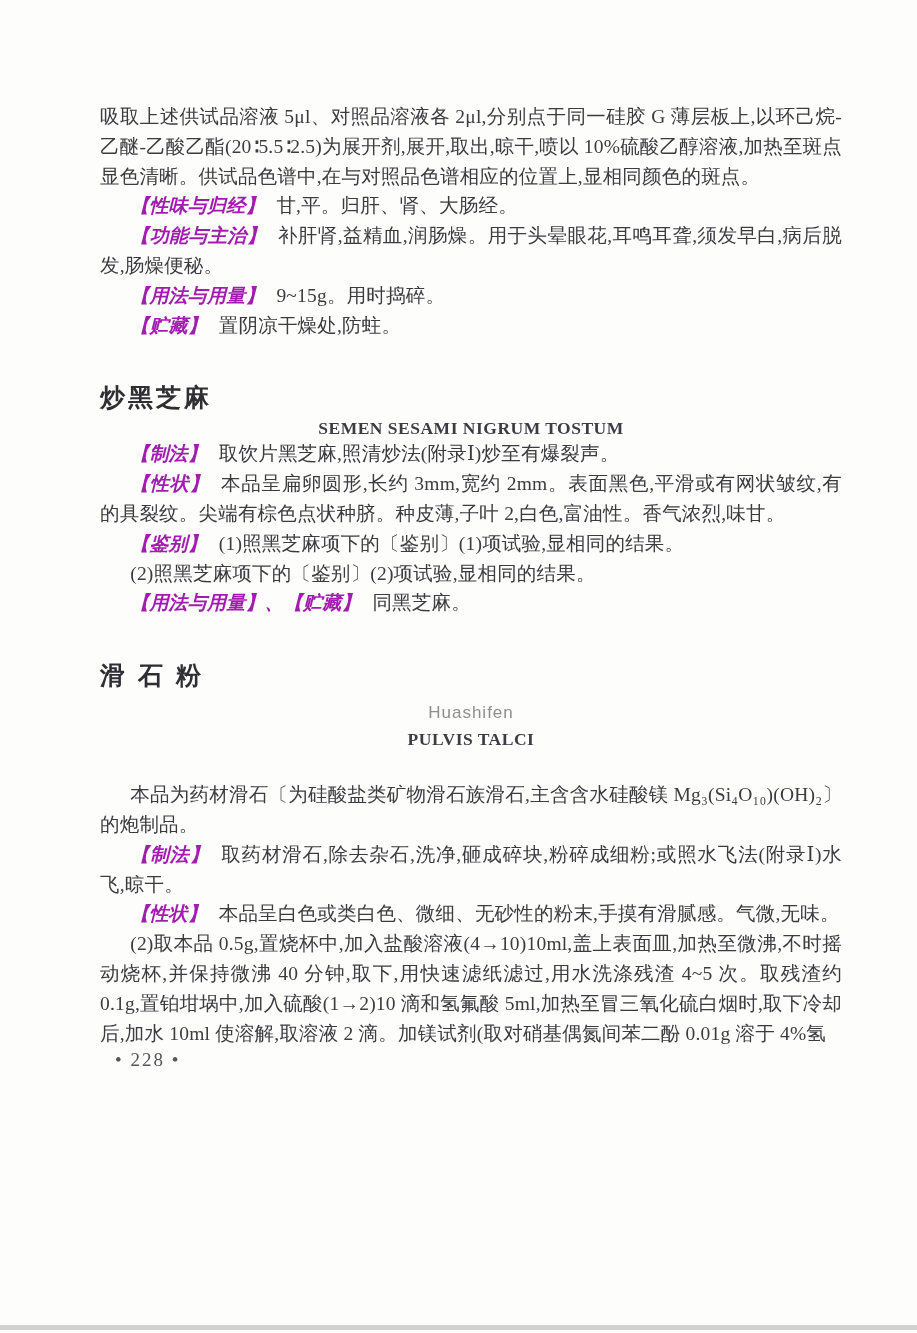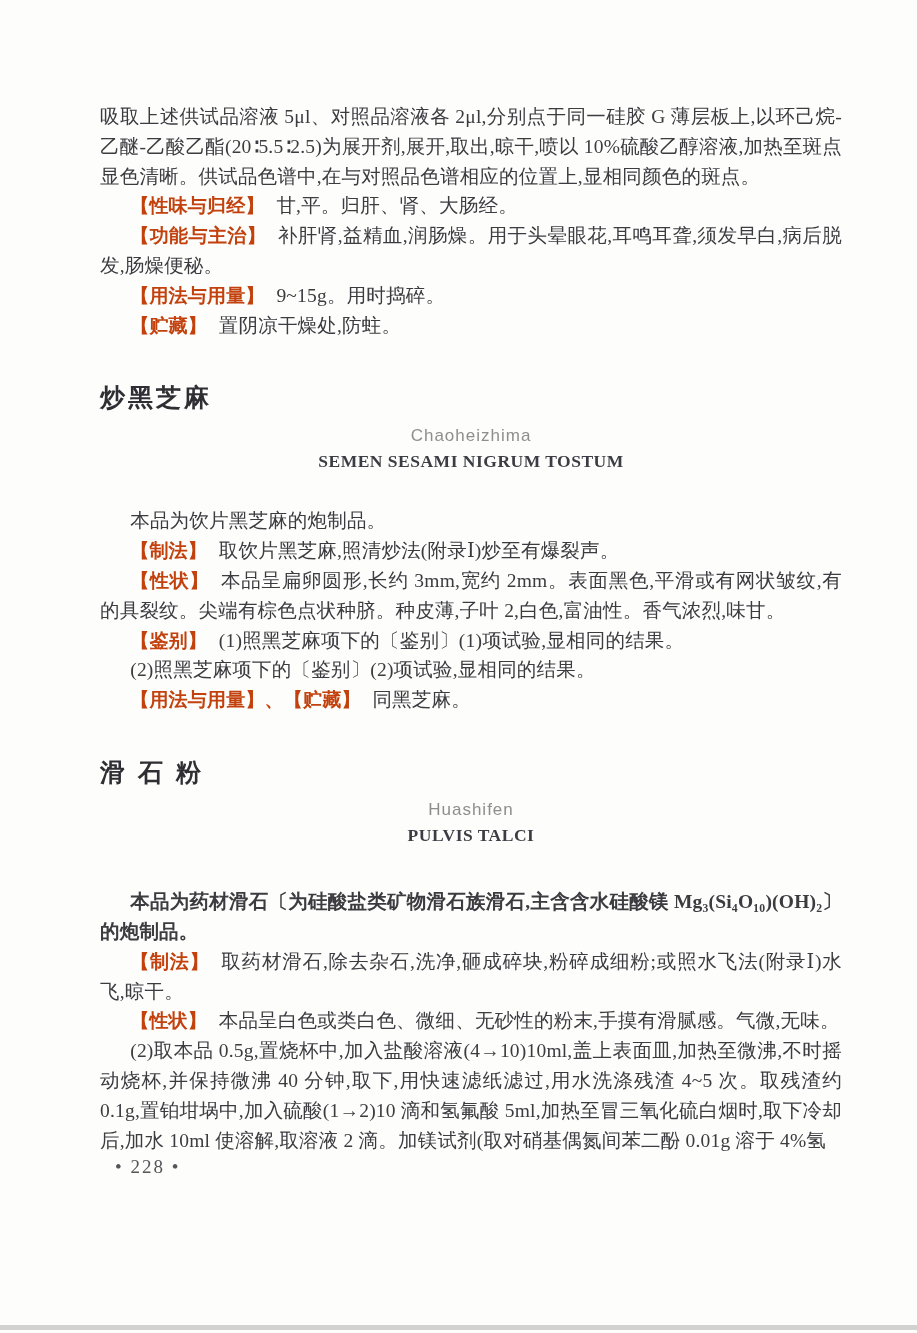--- a/index.html
+++ b/index.html
@@ -27,7 +27,7 @@
   .body-p.no-indent{text-indent:0;}
   .lbl{
     font-family:"Liberation Sans","DejaVu Sans",sans-serif;
-    font-weight:700;color:#c2410c;font-size:19px;
+    font-weight:700;color:#a21caf;font-size:19px;font-style:italic;
   }
   .lbl:not(:empty){margin-right:0.62em;}
   .title-zh{

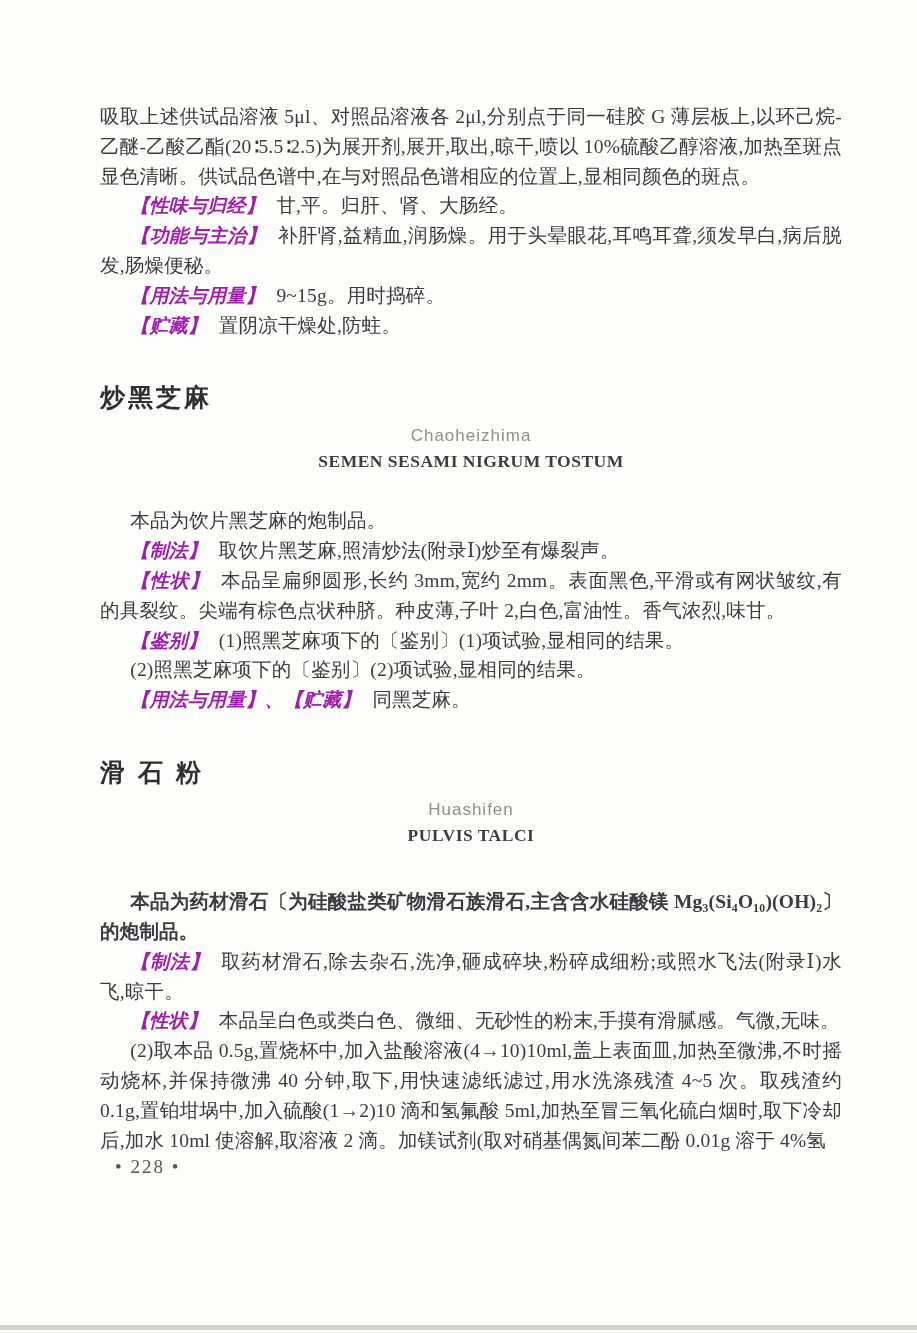--- a/index.html
+++ b/index.html
@@ -78,7 +78,6 @@
 
     <section>
       <h1 class="title-zh">炒黑芝麻</h1>
-      <div class="title-pinyin">Chaoheizhima</div>
       <div class="title-latin">SEMEN SESAMI NIGRUM TOSTUM</div>
       <p class="body-p first-after-title"><b class="lbl"></b><span>本品为饮片黑芝麻的炮制品。</span></p>
       <p class="body-p"><b class="lbl">【制法】</b><span>取饮片黑芝麻,照清炒法(附录Ⅰ)炒至有爆裂声。</span></p>

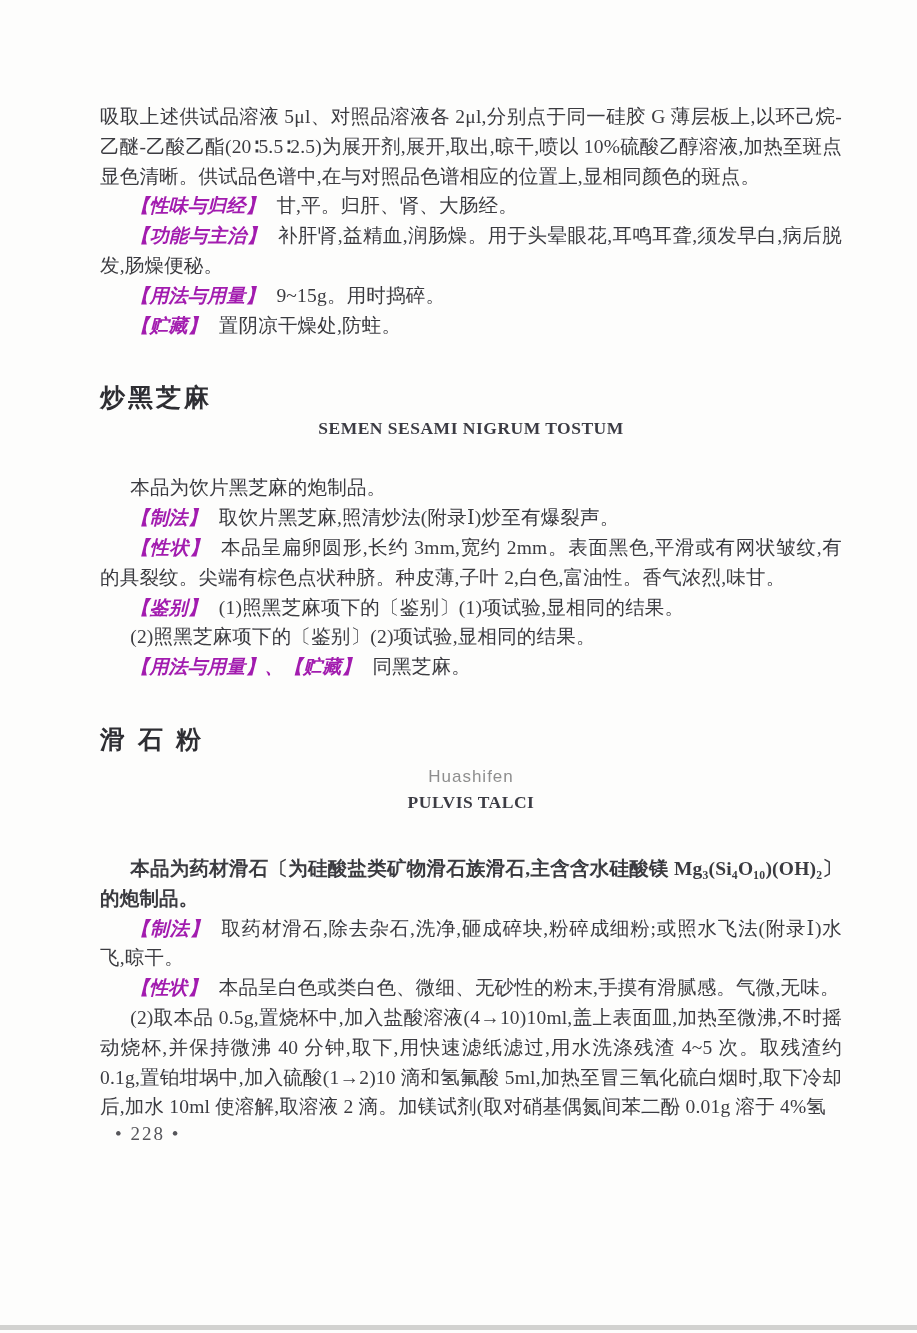--- a/index.html
+++ b/index.html
@@ -79,7 +79,6 @@
     <section>
       <h1 class="title-zh">炒黑芝麻</h1>
       <div class="title-latin">SEMEN SESAMI NIGRUM TOSTUM</div>
-      <p class="body-p first-after-title"><b class="lbl"></b><span>本品为饮片黑芝麻的炮制品。</span></p>
       <p class="body-p"><b class="lbl">【制法】</b><span>取饮片黑芝麻,照清炒法(附录Ⅰ)炒至有爆裂声。</span></p>
       <p class="body-p"><b class="lbl">【性状】</b><span>本品呈扁卵圆形,长约 3mm,宽约 2mm。表面黑色,平滑或有网状皱纹,有的具裂纹。尖端有棕色点状种脐。种皮薄,子叶 2,白色,富油性。香气浓烈,味甘。</span></p>
       <p class="body-p"><b class="lbl">【鉴别】</b><span>(1)照黑芝麻项下的〔鉴别〕(1)项试验,显相同的结果。</span></p>

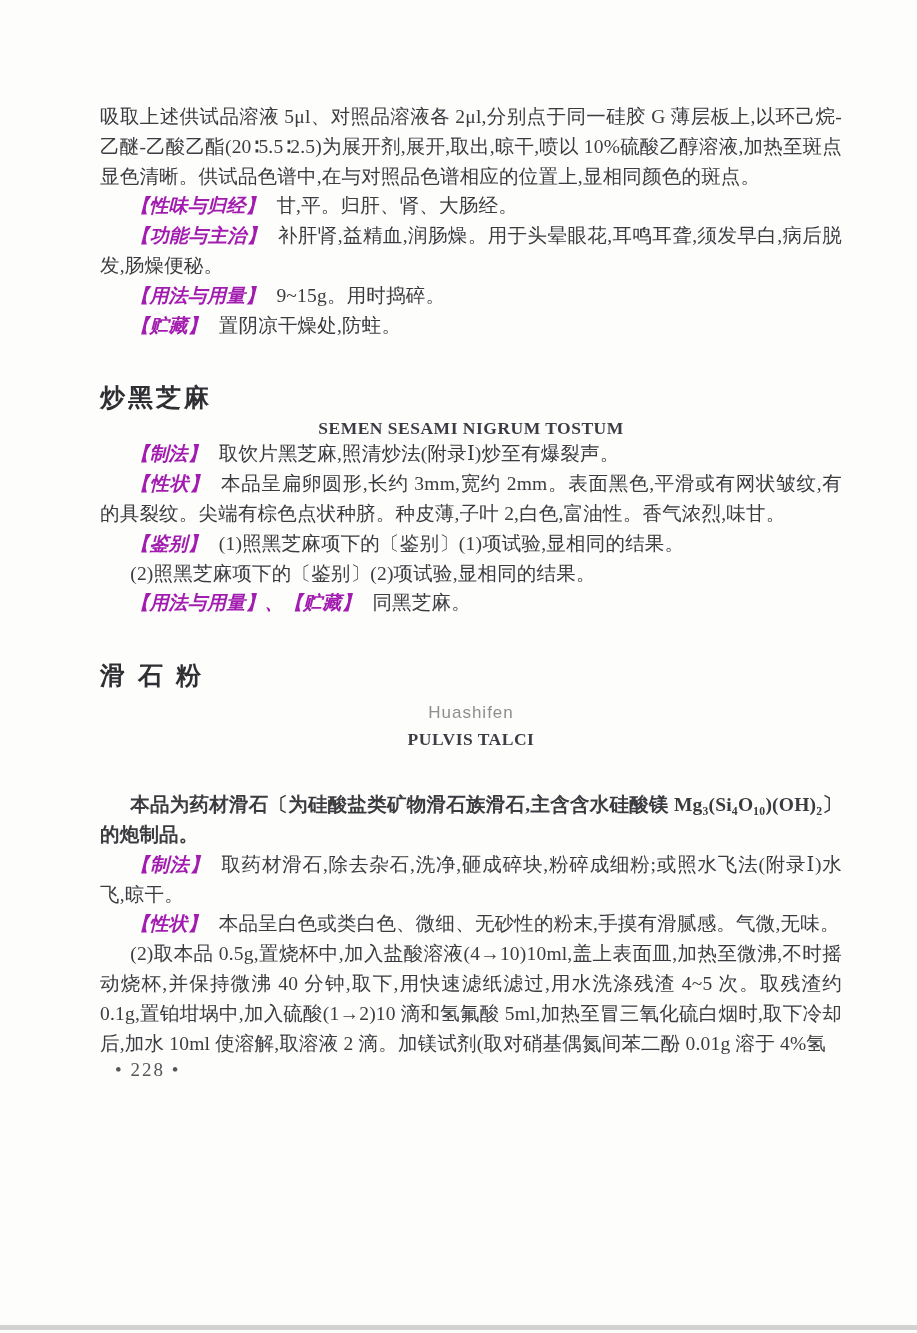--- a/index.html
+++ b/index.html
@@ -50,7 +50,7 @@
     color:#3c3c44;letter-spacing:0.5px;
   }
   .first-after-title{margin-top:34px;}
-  .first-after-title-c{margin-top:40px;font-weight:bold;}
+  .first-after-title-c{margin-top:30px;}
   .page-footer{
     margin:2px 0 0 0;
     padding-left:15px;

